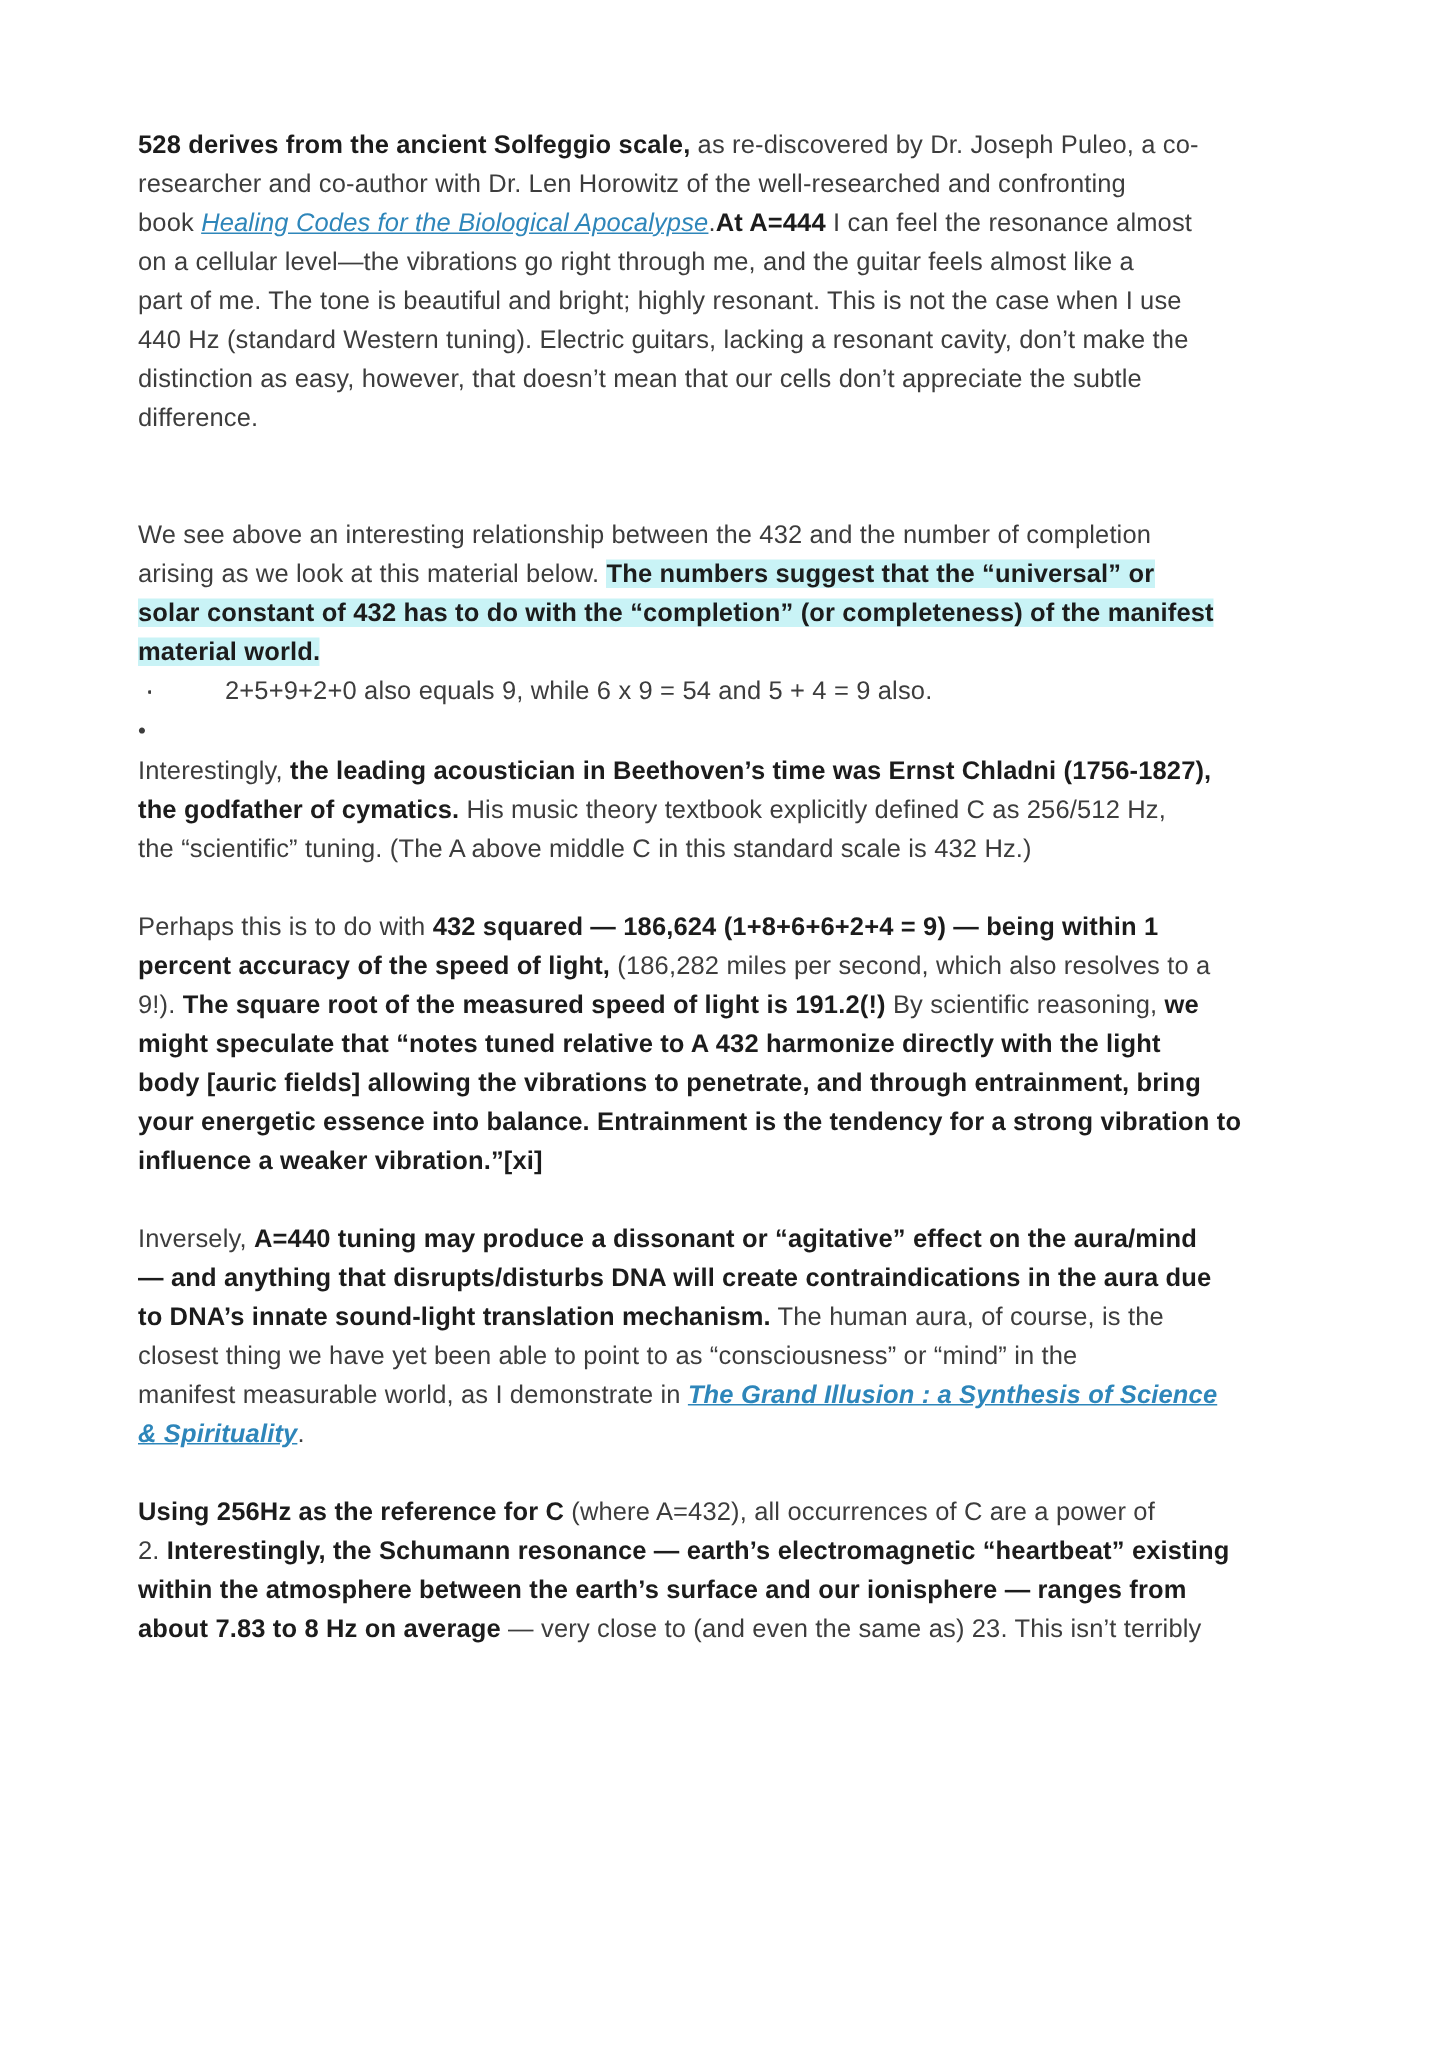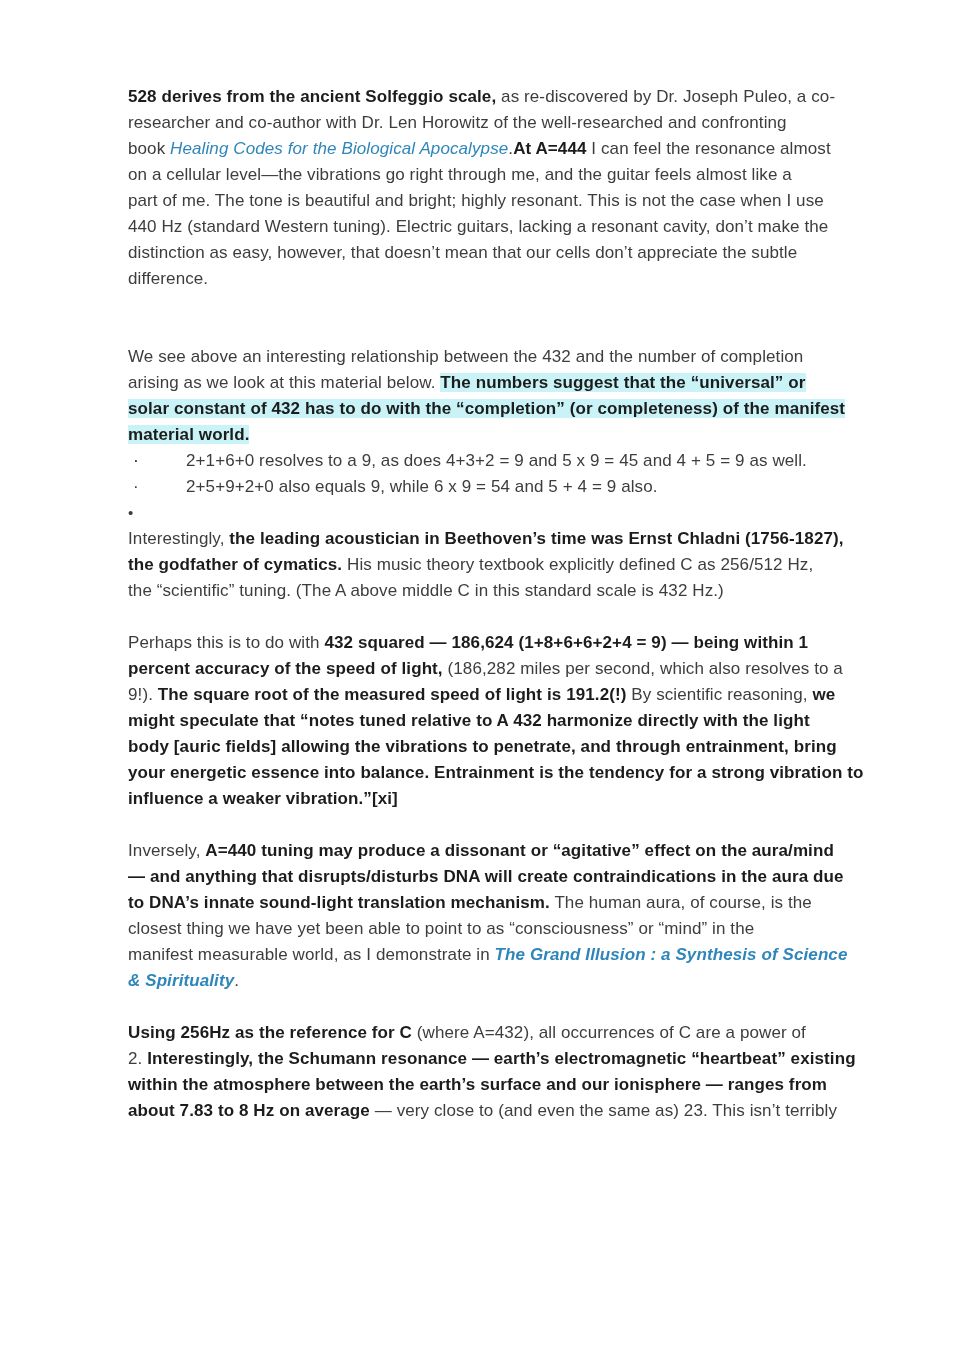--- a/index.html
+++ b/index.html
@@ -27,7 +27,6 @@
     line-height: 26px;
     letter-spacing: 0.1px;
     color: var(--text);
-    margin-left: 36px;
   }
   .para {
     margin: 0;

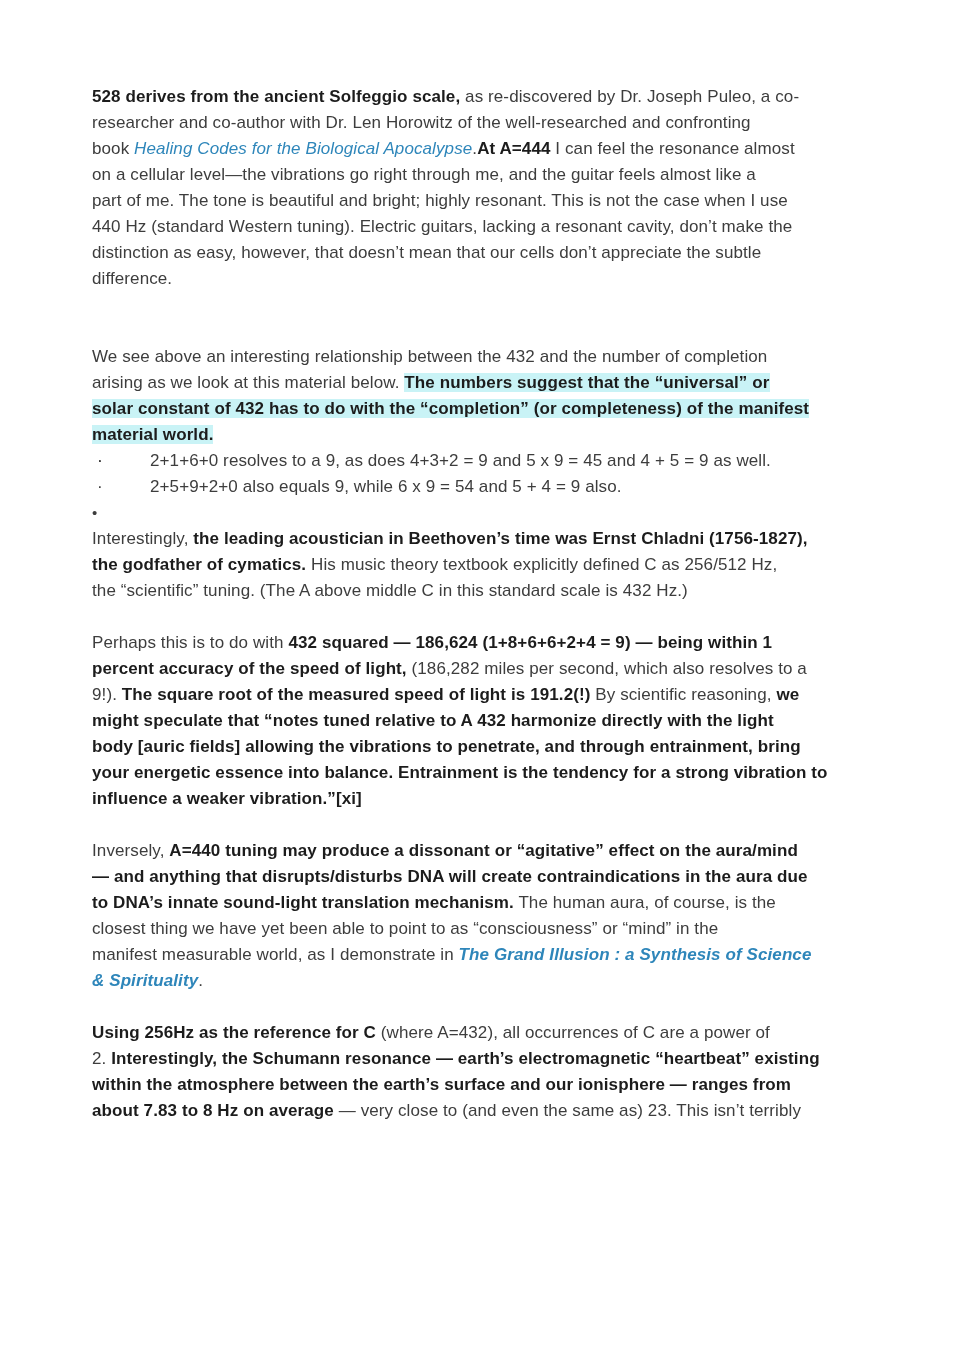--- a/index.html
+++ b/index.html
@@ -36,7 +36,7 @@
   .b { font-weight: bold; color: var(--bold-text); }
   .i { font-style: italic; }
   .hl { background-color: var(--hl); }
-  .link { color: var(--link); cursor: pointer; }
+  .link { color: var(--link); text-decoration: underline; cursor: pointer; }
   .link.b { color: var(--link); }
   .para.sub-bullet {
     position: relative;

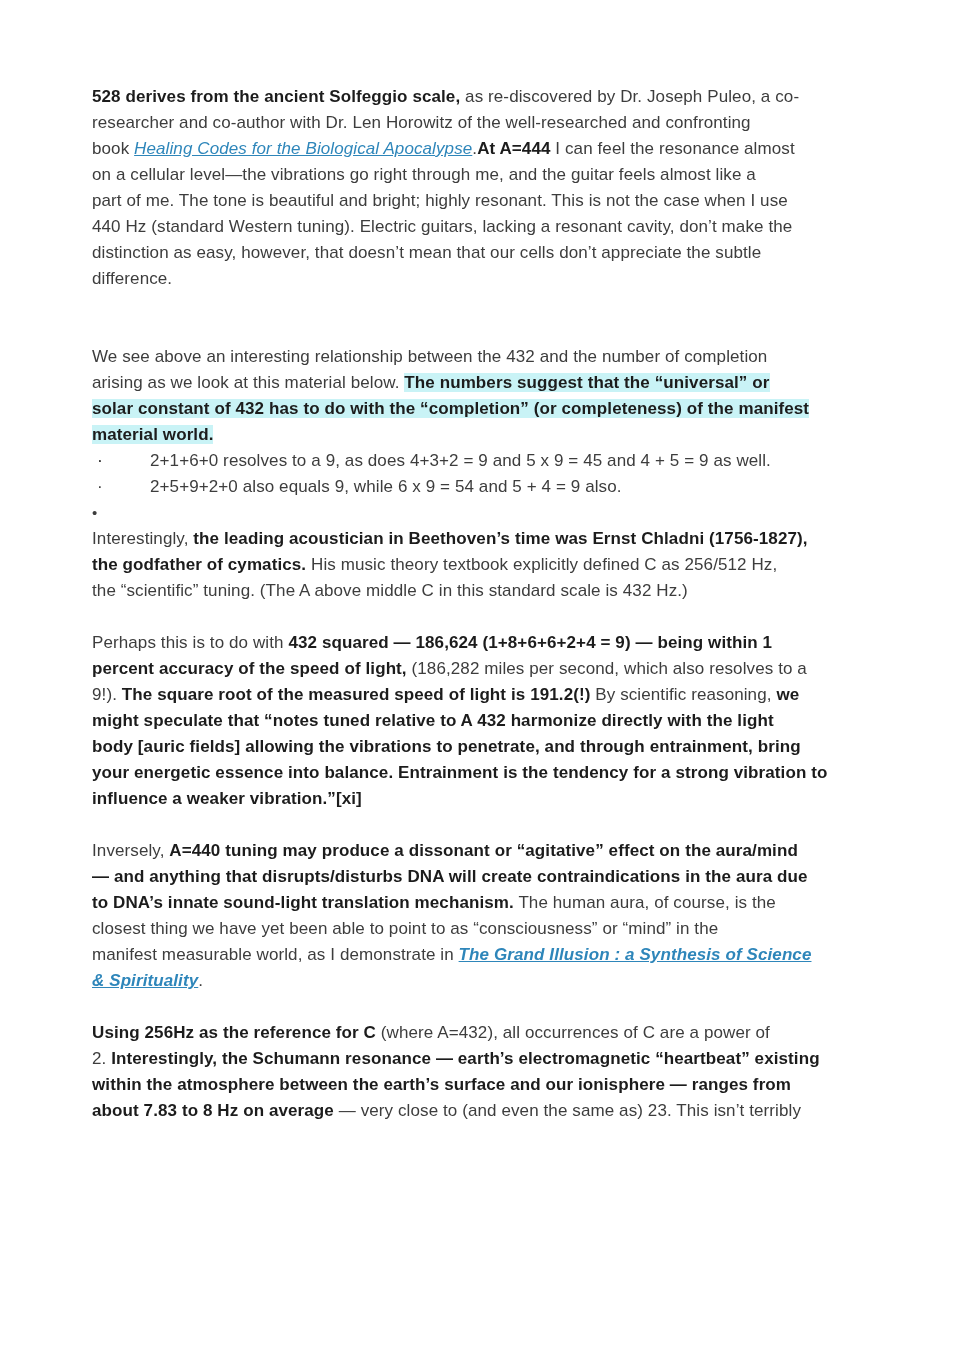--- a/index.html
+++ b/index.html
@@ -70,7 +70,7 @@
 solar constant of 432 has to do with the “completion” (or completeness) of the manifest
 material world.</span></div>
       <div class="para sub-bullet"><span class="marker">·</span></div>
-      <div class="para sub-bullet"><span class="marker">·</span><span><span>2+1+6+0 resolves to a 9, as does 4+3+2 = 9 and 5 x 9 = 45 and 4 + 5 = 9 as well.</span></span></div>
+      <div class="para sub-bullet"><span class="marker">·</span></div>
       <div class="para sub-bullet"><span class="marker">·</span><span><span>2+5+9+2+0 also equals 9, while 6 x 9 = 54 and 5 + 4 = 9 also.</span></span></div>
       <div class="para bullet-line"><span class="big-marker">•</span></div>
       <div class="para p"><span>Interestingly, </span><span class="b">the leading acoustician in Beethoven’s time was Ernst Chladni (1756-1827),

